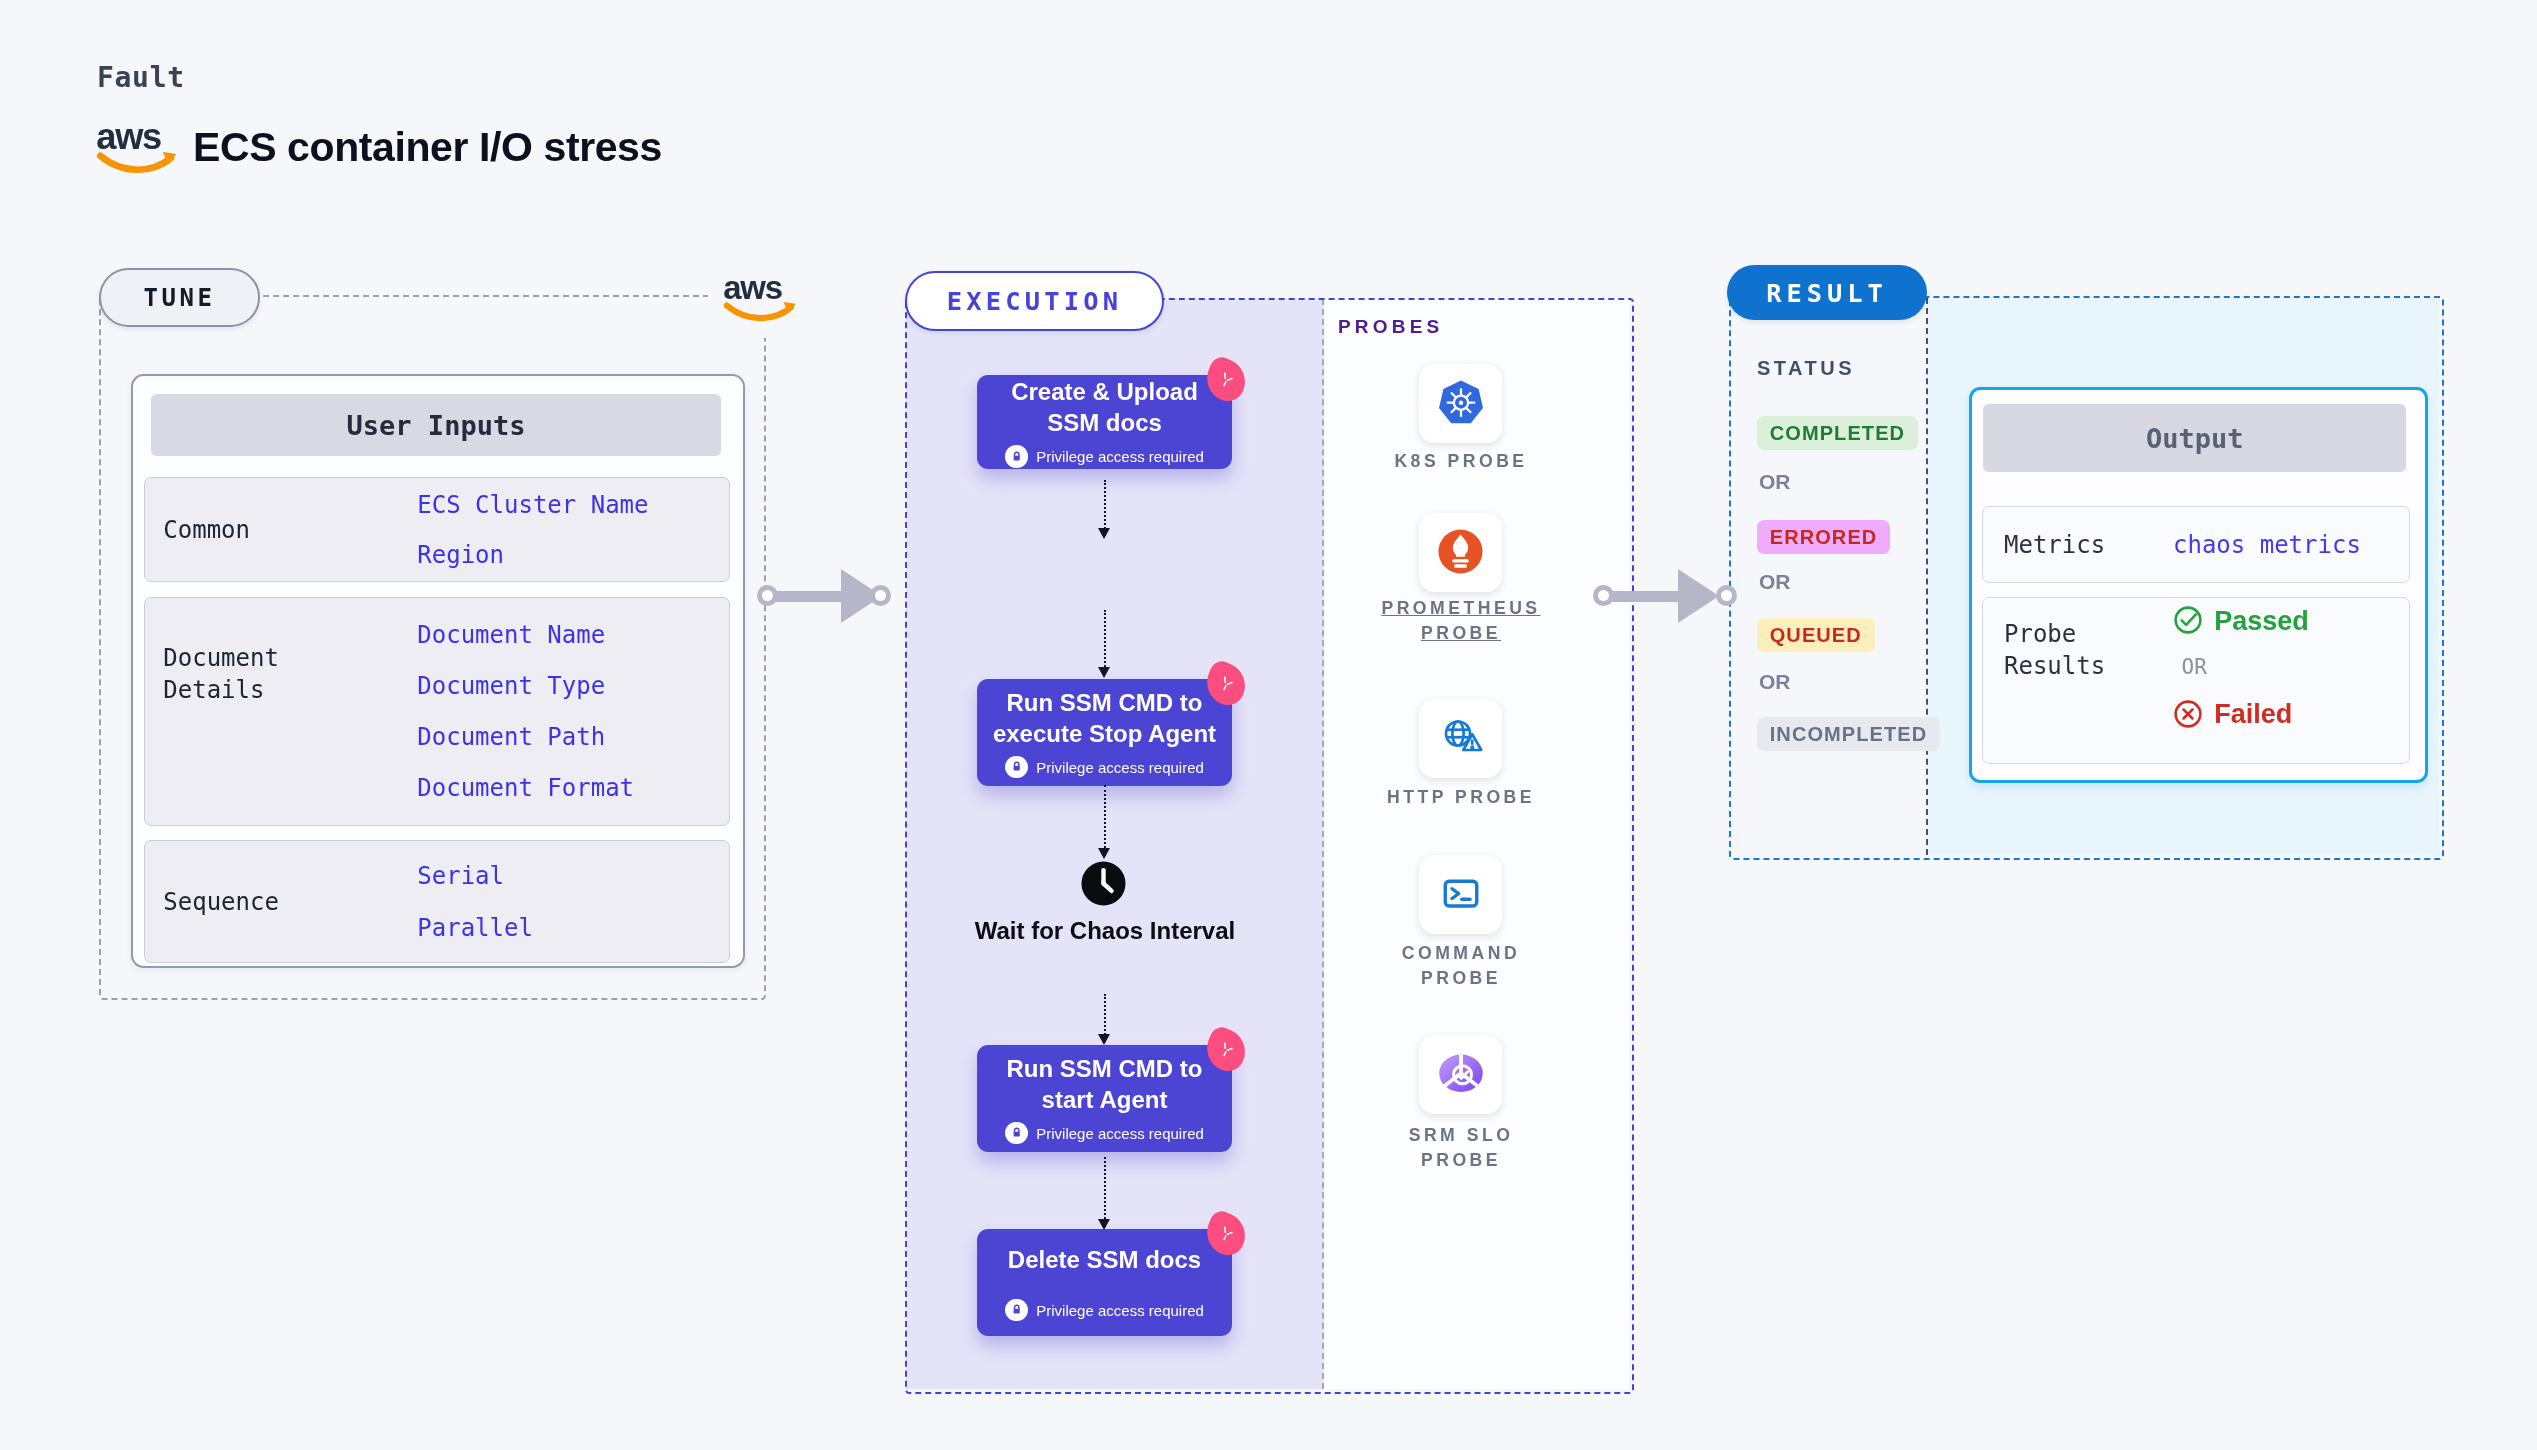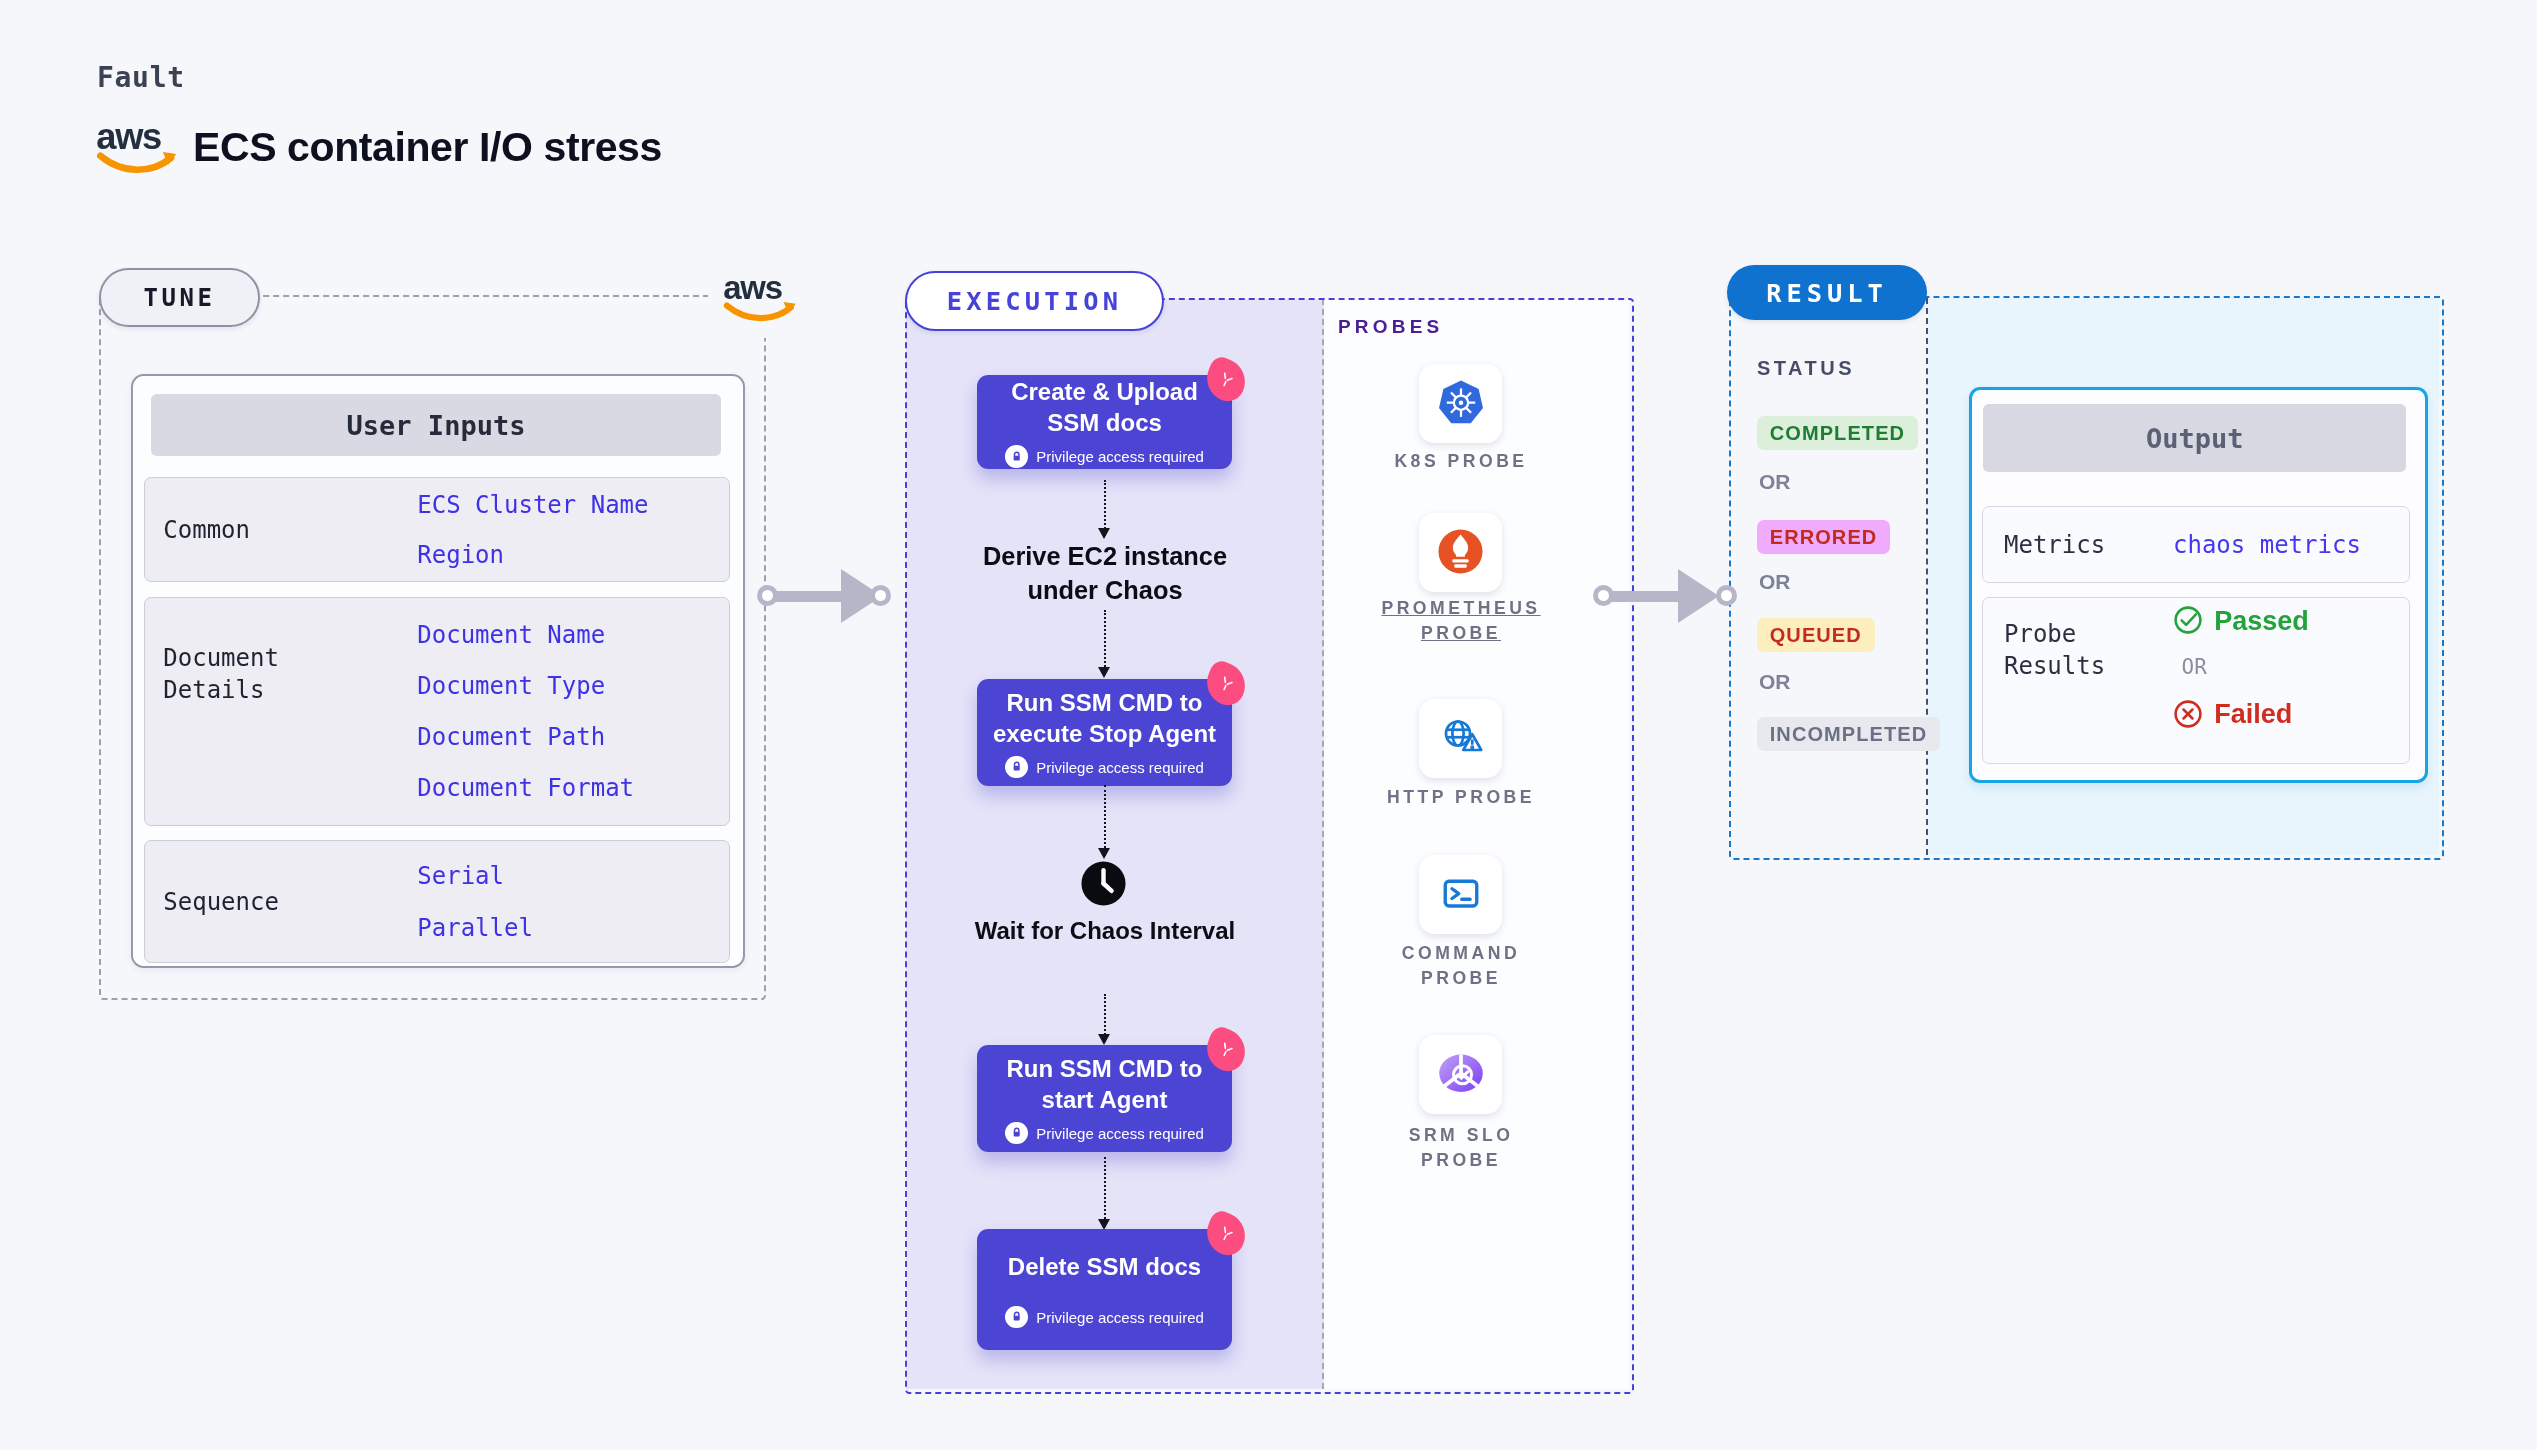--- a/index.html
+++ b/index.html
@@ -201,7 +201,6 @@
 
   <div class="abs flow-arrow" style="top:480px;height:56px;"></div>
 
-  <div class="abs step-label" style="top:539px;">Derive EC2 instance under Chaos</div>
 
   <div class="abs flow-arrow" style="top:610px;height:65px;"></div>
 

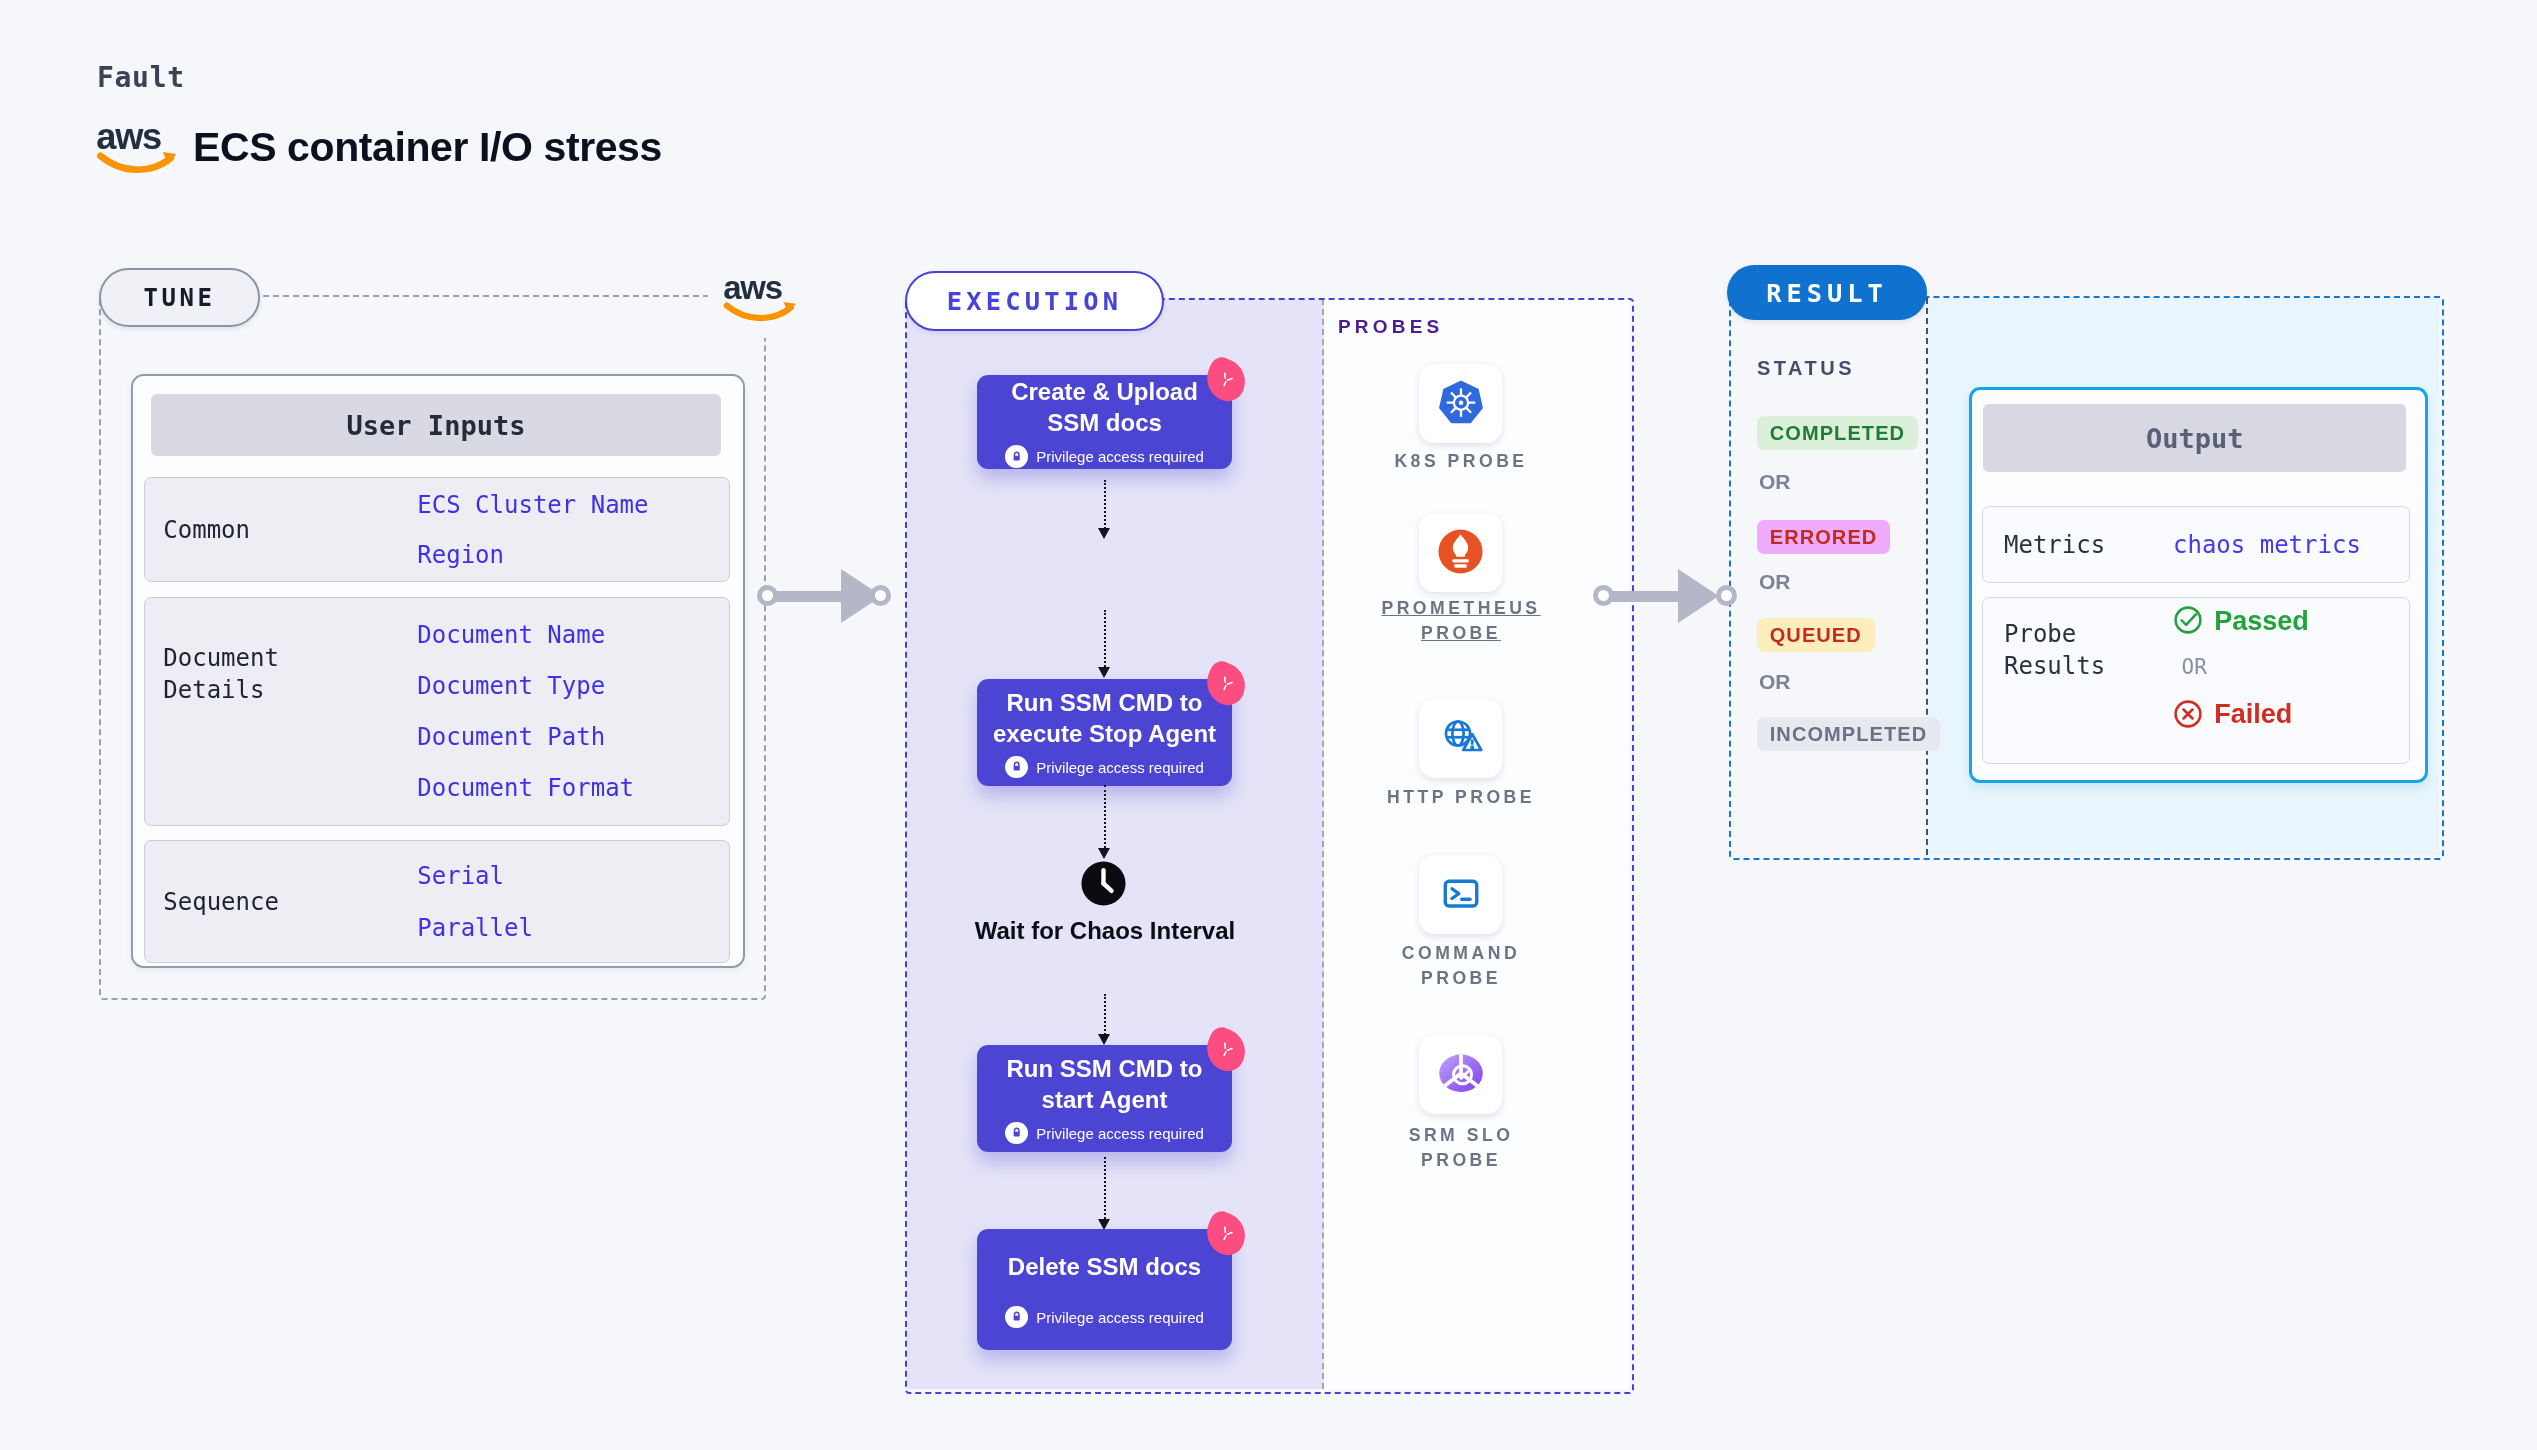--- a/index.html
+++ b/index.html
@@ -265,7 +265,7 @@
 
   <div class="abs flow-arrow" style="top:1157px;height:70px;"></div>
 
-  <div class="abs step-box" style="top:1229px;height:121px;gap:24px;">
+  <div class="abs step-box" style="top:1229px;height:107px;gap:24px;">
     <span class="chaos-badge">
       <svg width="21" height="21" viewBox="0 0 24 24">
           <g stroke="#ffffff" stroke-width="1.8" stroke-linecap="round">

